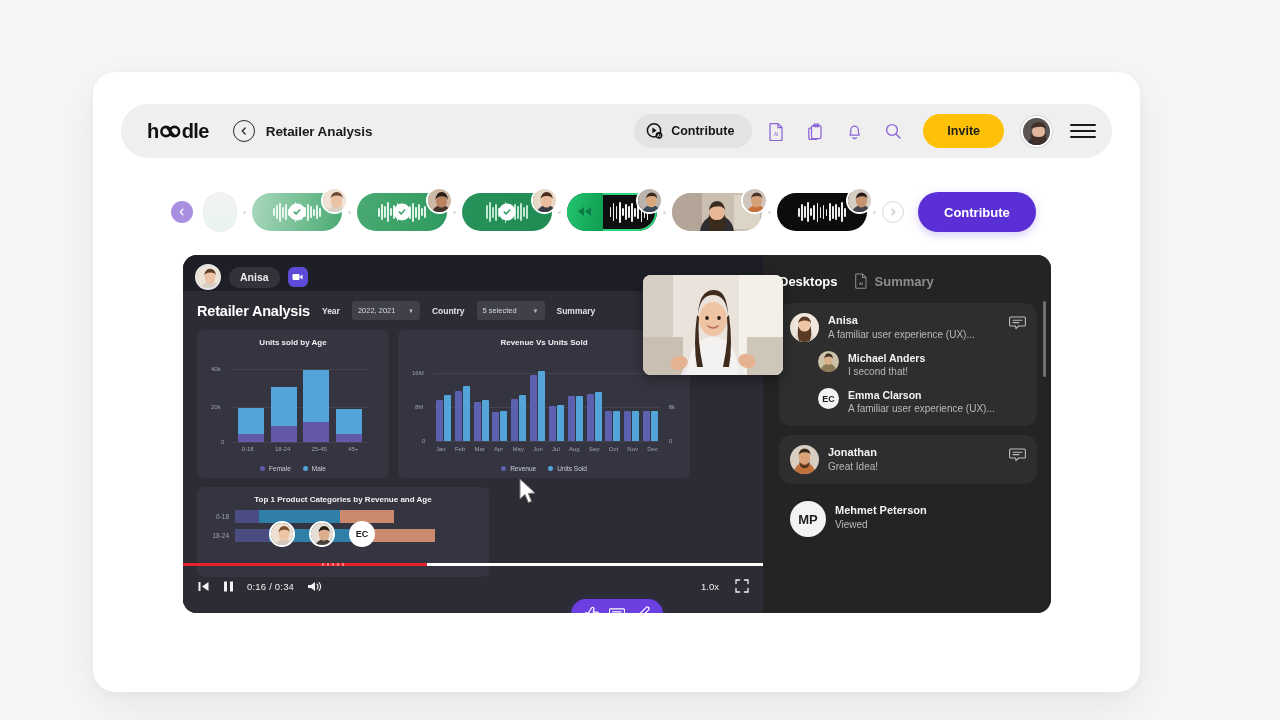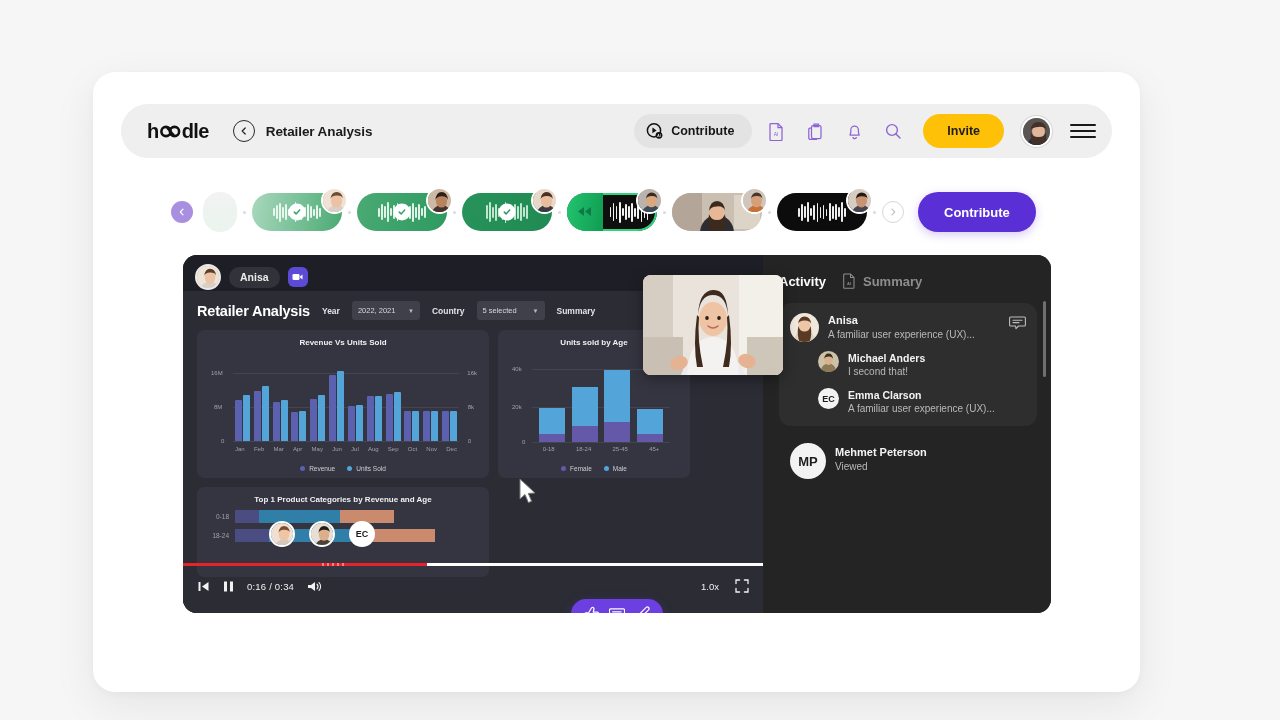--- a/index.html
+++ b/index.html
@@ -963,7 +963,7 @@
 
     <div class="activity">
       <div class="act-tabs">
-        <div class="act-tab">Activity</div>
+        <div class="act-tab">Desktops</div>
         <div class="act-tab inactive">
           <svg width="14" height="16" viewBox="0 0 14 16">
             <path d="M2.5 1 h6 l3.5 3.5 v10 a.8 .8 0 0 1-.8 .8 H2.5 a.8 .8 0 0 1-.8-.8 V1.8 a.8 .8 0 0 1 .8-.8 z" fill="none" stroke="#8d8d8d" stroke-width="1.05"></path>

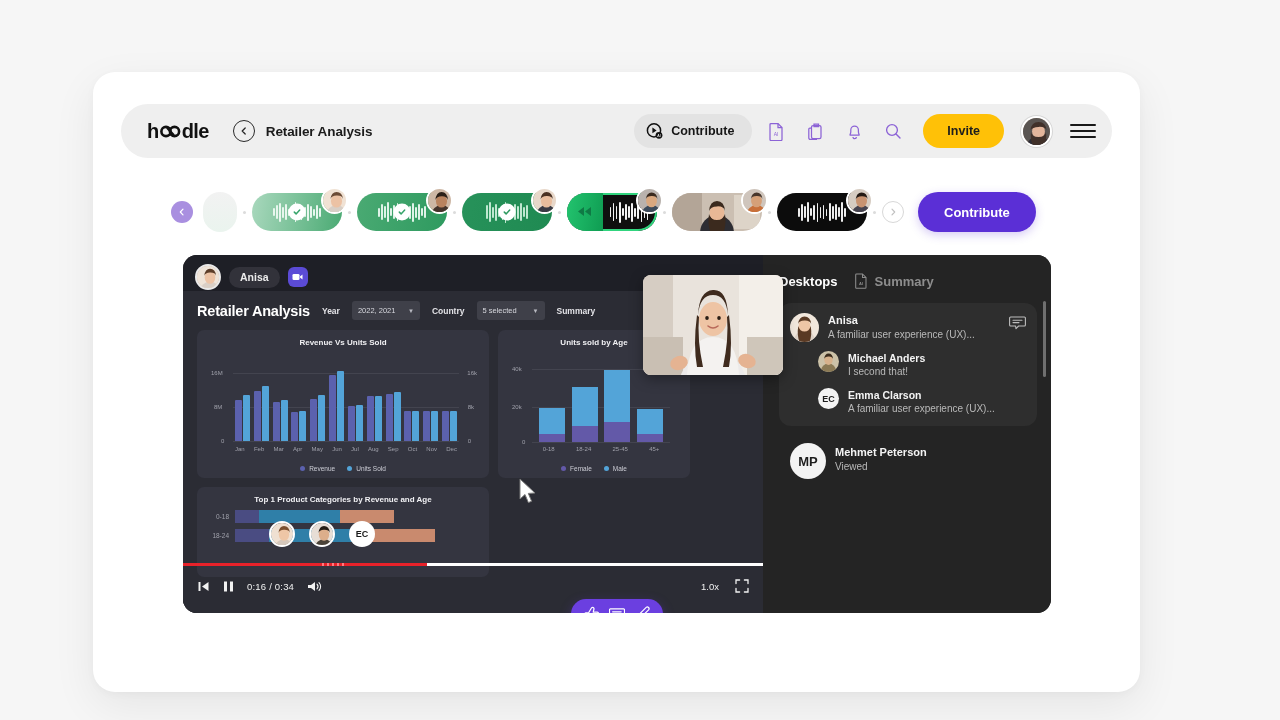--- a/index.html
+++ b/index.html
@@ -710,6 +710,54 @@
 
         <div class="charts">
 
+          <div class="card c2">
+            <div class="card-title">Units sold by Age</div>
+            <div class="plot" style="height:106px">
+              <div class="ytick" style="left:4px;top:14px">40k</div>
+              <div class="ytick" style="left:4px;top:52px">20k</div>
+              <div class="ytick" style="left:14px;top:87px">0</div>
+              <div class="gridline" style="top:17px;left:24px;right:10px"></div>
+              <div class="gridline" style="top:55px;left:24px;right:10px"></div>
+              <div class="gridline" style="top:90px;left:24px;right:10px"></div>
+
+              <div class="stack-bars" style="bottom:16px;top:17px">
+                <div class="sbar">
+                      <div class="sseg male" style="height:26px"></div>
+                      <div class="sseg female" style="height:8px"></div>
+                    </div>
+                <div class="sbar">
+                      <div class="sseg male" style="height:39px"></div>
+                      <div class="sseg female" style="height:16px"></div>
+                    </div>
+                <div class="sbar">
+                      <div class="sseg male" style="height:52px"></div>
+                      <div class="sseg female" style="height:20px"></div>
+                    </div>
+                <div class="sbar">
+                      <div class="sseg male" style="height:25px"></div>
+                      <div class="sseg female" style="height:8px"></div>
+                    </div>
+              </div>
+
+              <div class="xlab" style="left:24px;right:10px;justify-content:space-around">
+                <span>0-18</span>
+                <span>18-24</span>
+                <span>25-45</span>
+                <span>45+</span>
+              </div>
+              <div class="legend" style="bottom:-14px">
+                <div>
+                      <span class="ldot" style="background:#6359a8"></span>
+                  <span>Female</span>
+                    </div>
+                <div>
+                      <span class="ldot" style="background:#53a4d8"></span>
+                  <span>Male</span>
+                    </div>
+              </div>
+            </div>
+          </div>
+
           <div class="card c1">
             <div class="card-title">Revenue Vs Units Sold</div>
             <div class="plot" style="height:106px">
@@ -796,54 +844,6 @@
                 <div>
                       <span class="ldot" style="background:#53a4d8"></span>
                   <span>Units Sold</span>
-                    </div>
-              </div>
-            </div>
-          </div>
-
-          <div class="card c2">
-            <div class="card-title">Units sold by Age</div>
-            <div class="plot" style="height:106px">
-              <div class="ytick" style="left:4px;top:14px">40k</div>
-              <div class="ytick" style="left:4px;top:52px">20k</div>
-              <div class="ytick" style="left:14px;top:87px">0</div>
-              <div class="gridline" style="top:17px;left:24px;right:10px"></div>
-              <div class="gridline" style="top:55px;left:24px;right:10px"></div>
-              <div class="gridline" style="top:90px;left:24px;right:10px"></div>
-
-              <div class="stack-bars" style="bottom:16px;top:17px">
-                <div class="sbar">
-                      <div class="sseg male" style="height:26px"></div>
-                      <div class="sseg female" style="height:8px"></div>
-                    </div>
-                <div class="sbar">
-                      <div class="sseg male" style="height:39px"></div>
-                      <div class="sseg female" style="height:16px"></div>
-                    </div>
-                <div class="sbar">
-                      <div class="sseg male" style="height:52px"></div>
-                      <div class="sseg female" style="height:20px"></div>
-                    </div>
-                <div class="sbar">
-                      <div class="sseg male" style="height:25px"></div>
-                      <div class="sseg female" style="height:8px"></div>
-                    </div>
-              </div>
-
-              <div class="xlab" style="left:24px;right:10px;justify-content:space-around">
-                <span>0-18</span>
-                <span>18-24</span>
-                <span>25-45</span>
-                <span>45+</span>
-              </div>
-              <div class="legend" style="bottom:-14px">
-                <div>
-                      <span class="ldot" style="background:#6359a8"></span>
-                  <span>Female</span>
-                    </div>
-                <div>
-                      <span class="ldot" style="background:#53a4d8"></span>
-                  <span>Male</span>
                     </div>
               </div>
             </div>

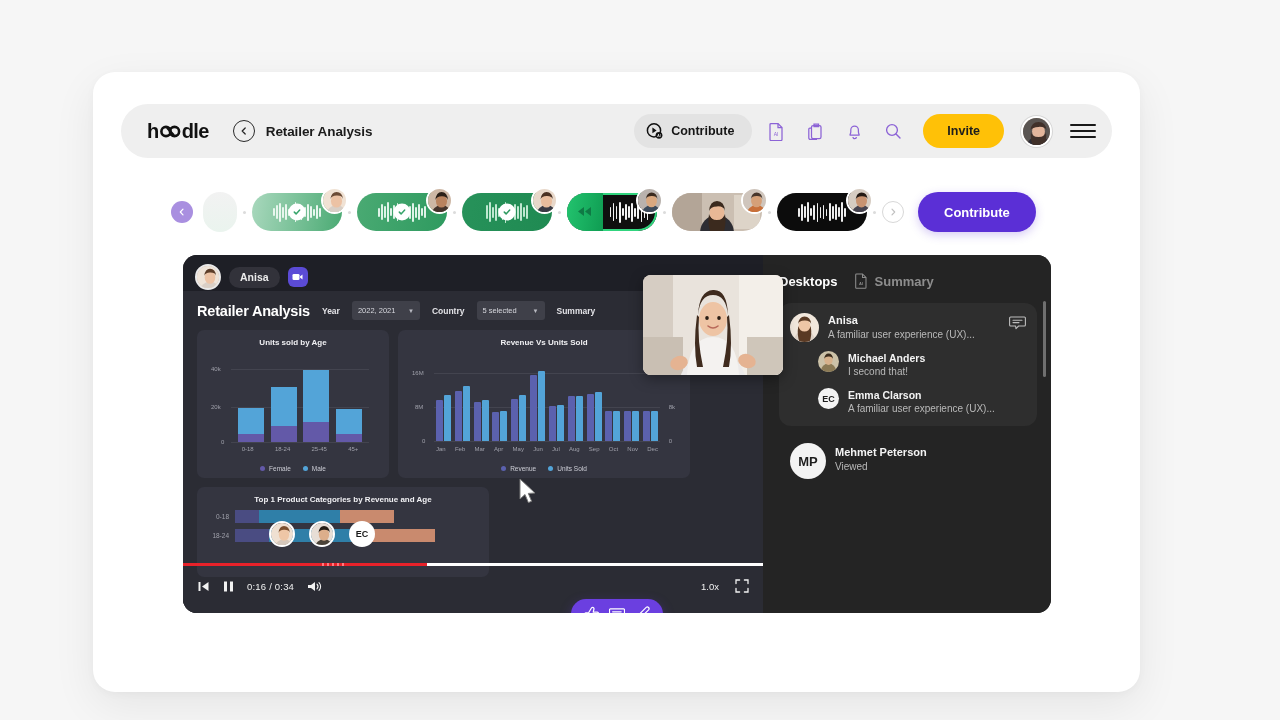--- a/index.html
+++ b/index.html
@@ -1021,6 +1021,29 @@
         </div>
       </div>
 
+      <div class="thread">
+        <div class="reply-icon">
+          <svg width="17" height="15" viewBox="0 0 17 15">
+            <path d="M1.6 2 h13.8 a1 1 0 0 1 1 1 v7 a1 1 0 0 1-1 1 H9.6 L7 13.6 L6.6 11 H1.6 a1 1 0 0 1-1-1 V3 a1 1 0 0 1 1-1 z" fill="none" stroke="#bdbdbd" stroke-width="1.1" stroke-linejoin="round"></path>
+            <path d="M4 5.2 h9 M4 7.6 h6" stroke="#bdbdbd" stroke-width="1.05" stroke-linecap="round"></path>
+          </svg>
+        </div>
+        <div class="act-row">
+          <div class="act-av">
+            <svg width="29" height="29" viewBox="0 0 29 29">
+              <rect width="29" height="29" fill="#d9cec2"></rect>
+              <ellipse cx="14.5" cy="28" rx="10.5" ry="10.5" fill="#c2703c"></ellipse>
+              <ellipse cx="14.5" cy="12.5" rx="5.6" ry="6.6" fill="#d9a277"></ellipse>
+              <path d="M8.4 10.5 q1-7 6.1-7 q5.6 0 6.3 7 q-1.1-3.4-6.3-3.2 q-5 .2-6.1 3.2z" fill="#3a2a1c"></path>
+              <path d="M9.6 16 q1.4 4.4 4.9 4.4 q3.5 0 4.9-4.4 q.8 3.6-1 5.4 q-1.8 1.8-3.9 1.8 q-2.1 0-3.9-1.8 q-1.8-1.8-1-5.4z" fill="#4b3320"></path>
+            </svg>
+          </div>
+          <div>
+            <div class="act-name">Jonathan</div>
+            <div class="act-msg">Great Idea!</div>
+          </div>
+        </div>
+      </div>
 
       <div class="thread plain">
         <div class="act-row">

